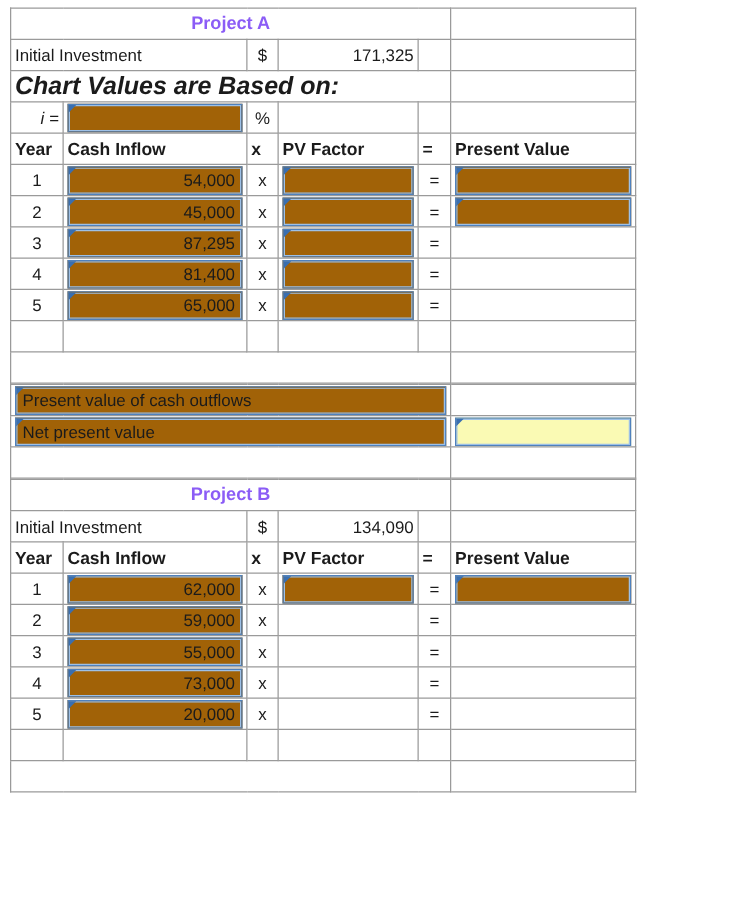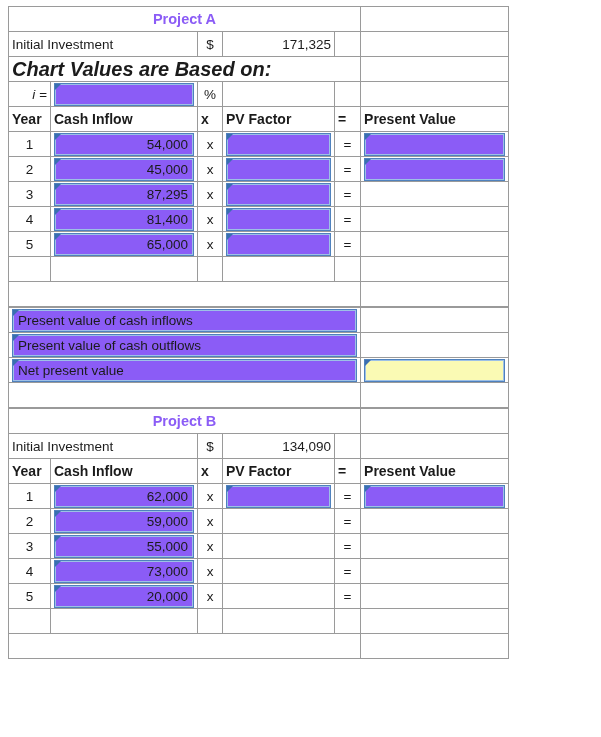--- a/index.html
+++ b/index.html
@@ -87,7 +87,7 @@
     display: block;
     width: 100%;
     height: 23px;
-    background: #8b5cf6;
+    background: #a16207;
     border: 1px solid #4F81BD;
     box-shadow: 0 0 0 1px #9DC0E6 inset;
     margin: 0;

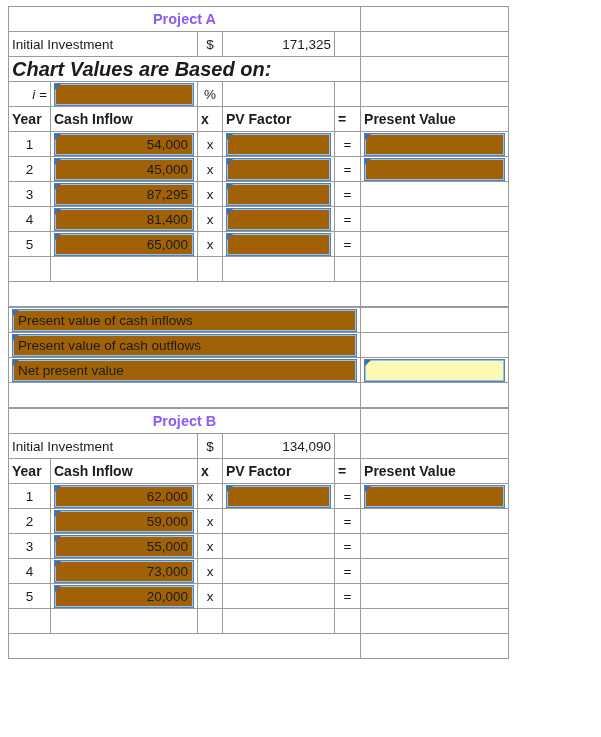--- a/index.html
+++ b/index.html
@@ -303,14 +303,6 @@
       <tr>
         <td class="boxcell nopad" colspan="5">
           <span class="box labelbox">
-            <span class="bxtext">Present value of cash inflows</span>
-          </span>
-        </td>
-        <td class="num"></td>
-      </tr>
-      <tr>
-        <td class="boxcell nopad" colspan="5">
-          <span class="box labelbox">
             <span class="bxtext">Present value of cash outflows</span>
           </span>
         </td>

